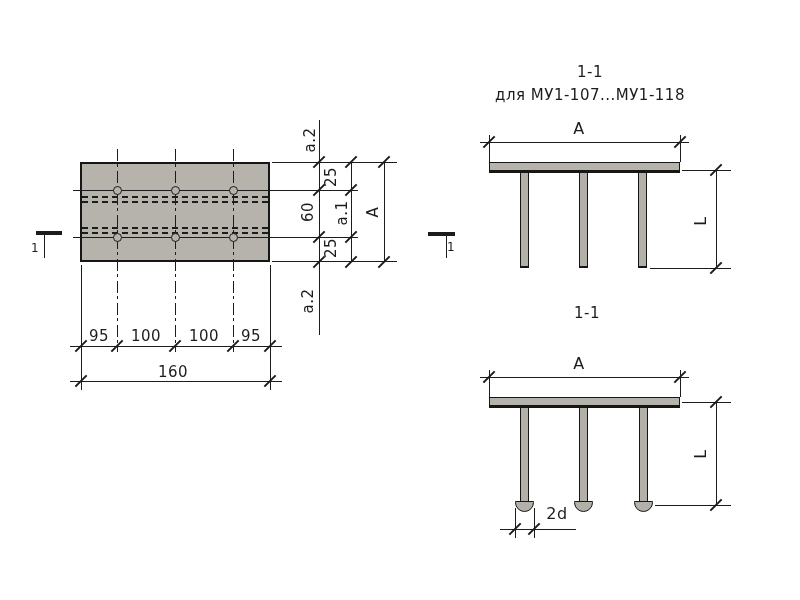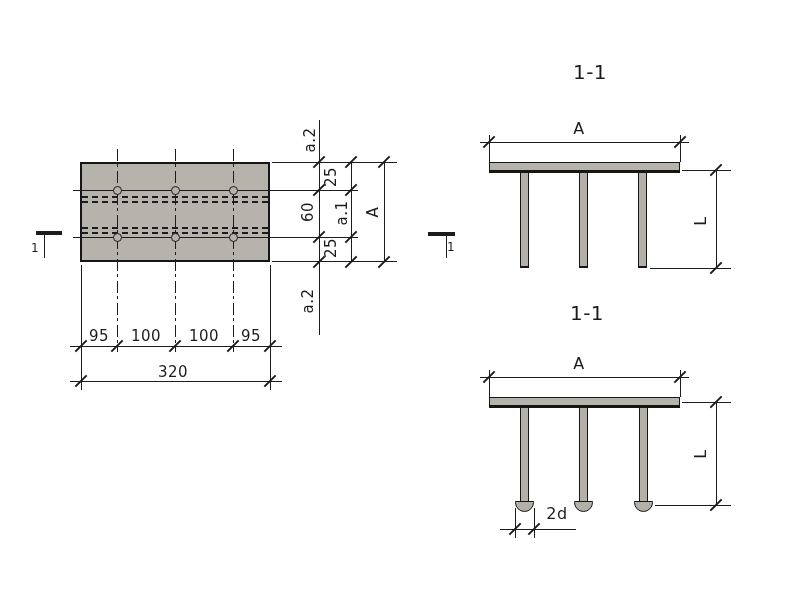--- a/index.html
+++ b/index.html
@@ -27,7 +27,7 @@
   .lbl{position:absolute;transform:translate(-50%,-50%);font-size:15px;letter-spacing:0.5px;white-space:nowrap;line-height:1;}
   .rlbl{position:absolute;transform:translate(-50%,-50%) rotate(-90deg);font-size:15px;letter-spacing:0.5px;white-space:nowrap;line-height:1;}
   .title{font-size:20px;letter-spacing:0.5px;}
-  .stitle{font-size:20px;letter-spacing:0.5px;}
+  .stitle{font-size:15px;letter-spacing:0.5px;}
   .small{font-size:12px;}
   .plate{position:absolute;box-sizing:border-box;background:var(--plate);border:2.5px solid #161616;}
   .bar{position:absolute;box-sizing:border-box;background:var(--plate);border:1.5px solid #161616;border-bottom-width:3px;}

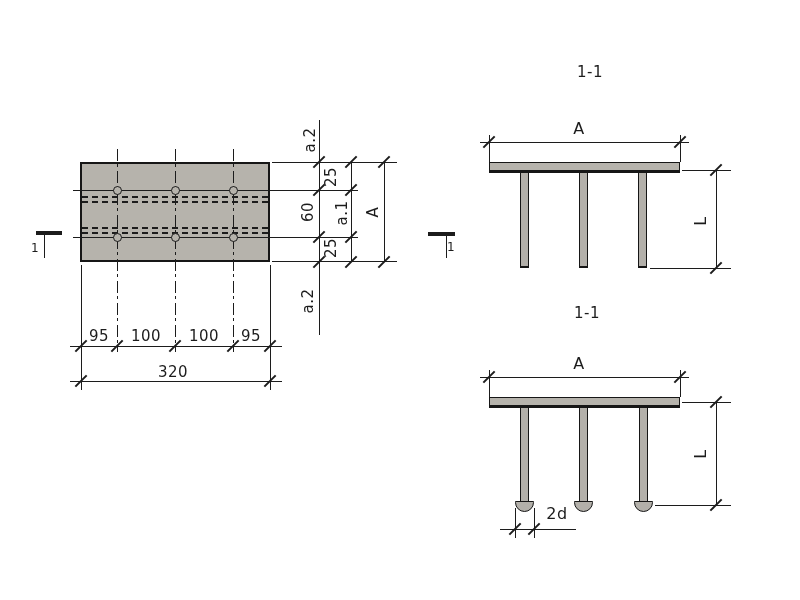--- a/index.html
+++ b/index.html
@@ -116,6 +116,7 @@
   <div class="lbl small" style="left:451px;top:247px;">1</div>
 
   <div class="lbl stitle" style="left:590px;top:72px;">1-1</div>
+  <div class="lbl stitle" style="left:590px;top:95px;">для МУ1-107...МУ1-118</div>
 
   <div class="h" style="left:480px;top:142px;width:209px;"></div>
   <div class="t" style="left:489px;top:142px;"></div>

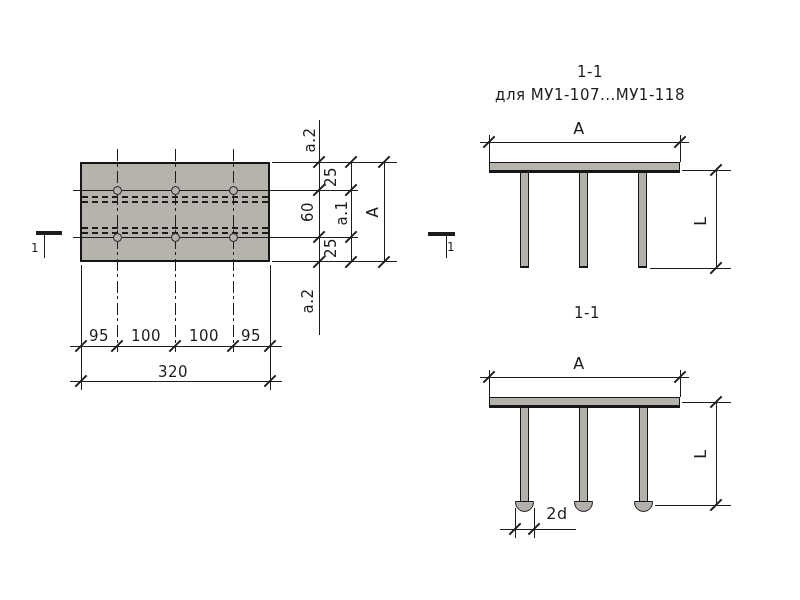--- a/index.html
+++ b/index.html
@@ -106,7 +106,7 @@
   <div class="h" style="left:70px;top:381px;width:212px;"></div>
   <div class="t" style="left:81px;top:381px;"></div>
   <div class="t" style="left:270px;top:381px;"></div>
-  <div class="lbl" style="left:173px;top:372px;">320</div>
+  <div class="lbl" style="left:173px;top:372px;">160</div>
 
   <div class="cut" style="left:36px;top:231px;width:26px;"></div>
   <div class="v" style="left:44px;top:235px;height:23px;"></div>

